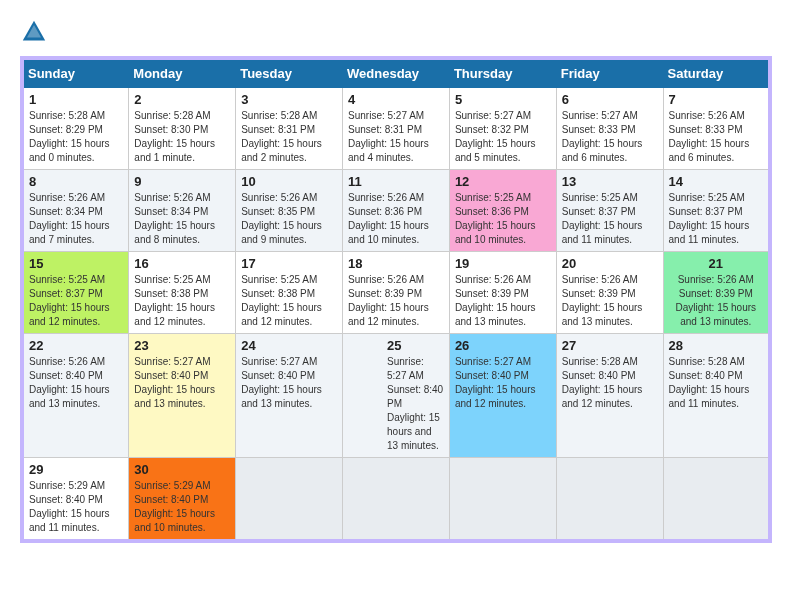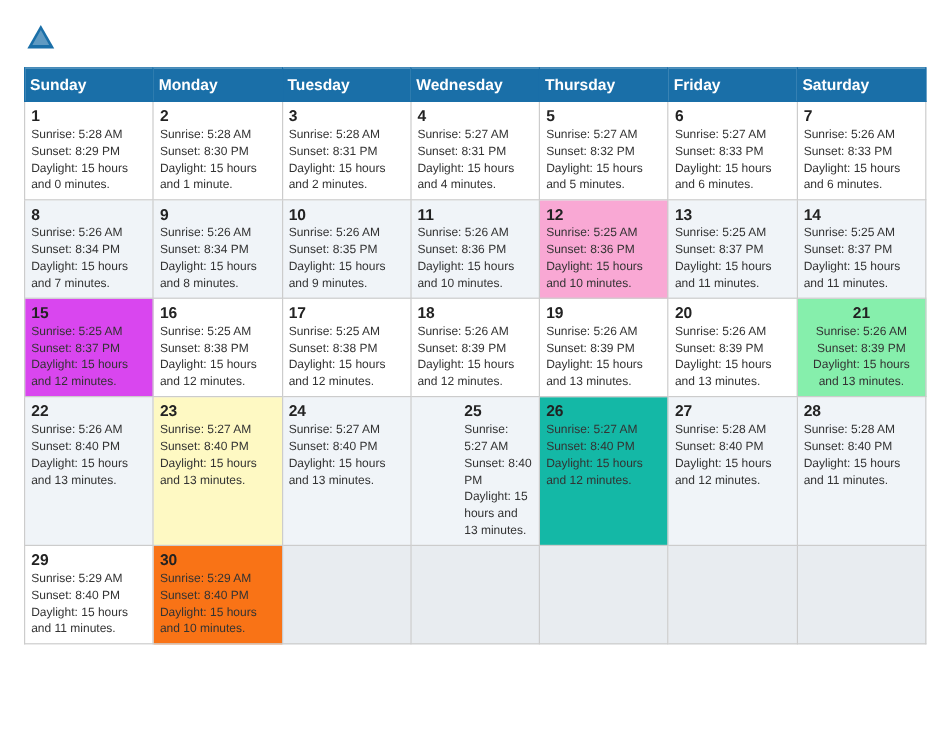--- a/index.html
+++ b/index.html
@@ -64,7 +64,7 @@
     .calendar {
       width: 100%;
       border-collapse: collapse;
-      border: 1px solid #c4b5fd;
+      border: 4px solid #c4b5fd;
     }
     .calendar th {
       background: #1a6fa8;

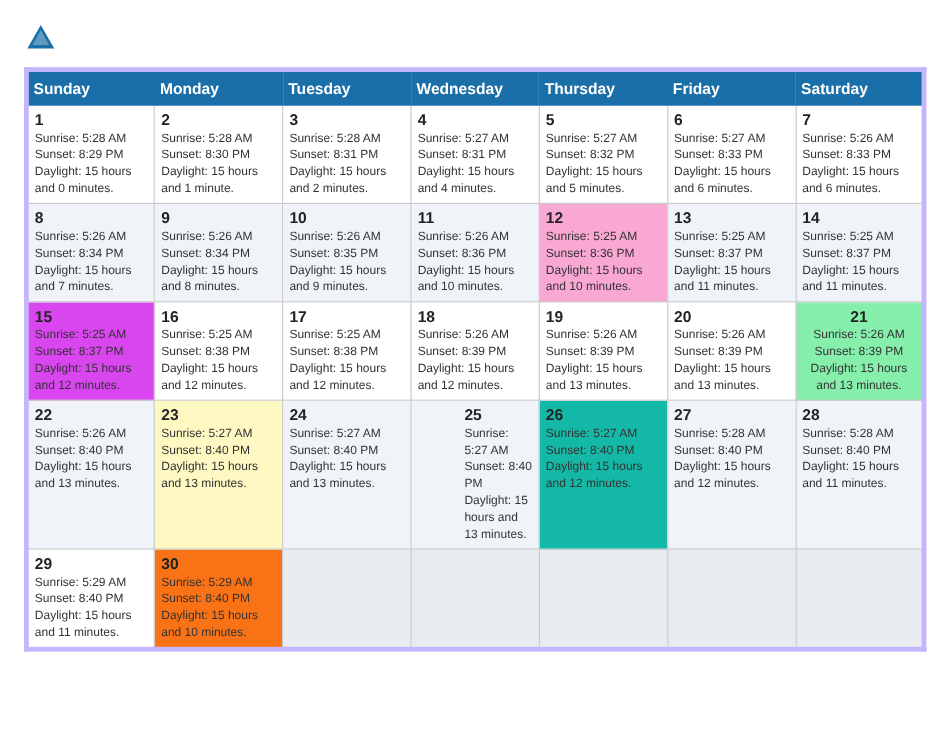--- a/index.html
+++ b/index.html
@@ -203,7 +203,7 @@
           </td>
         </tr>
         <tr>
-          <td style="background: #d946ef;">
+          <td style="background: #bef264;">
             <span class="day-num">15</span>
             <div class="day-info">Sunrise: 5:25 AM<br>Sunset: 8:37 PM<br>Daylight: 15 hours and 12 minutes.</div>
           </td>

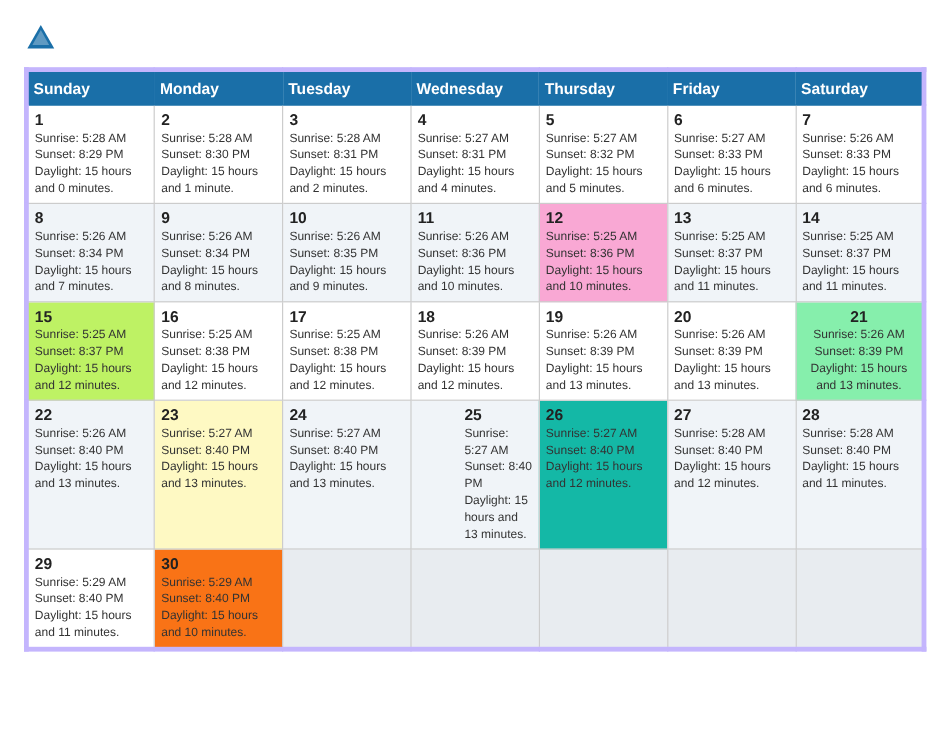--- a/index.html
+++ b/index.html
@@ -249,7 +249,7 @@
             <span class="day-num">25</span>
             <div class="day-info">Sunrise: 5:27 AM<br>Sunset: 8:40 PM<br>Daylight: 15 hours and 13 minutes.</div>
           </td>
-          <td style="background: #14b8a6; margin-left: 25px;">
+          <td style="background: #7dd3fc; margin-left: 25px;">
             <span class="day-num">26</span>
             <div class="day-info">Sunrise: 5:27 AM<br>Sunset: 8:40 PM<br>Daylight: 15 hours and 12 minutes.</div>
           </td>

